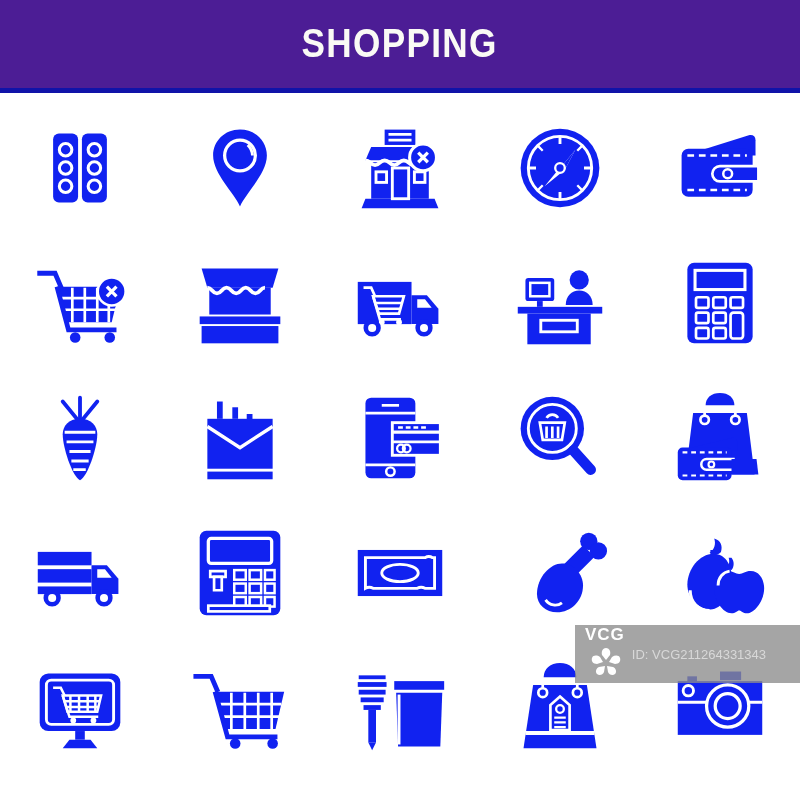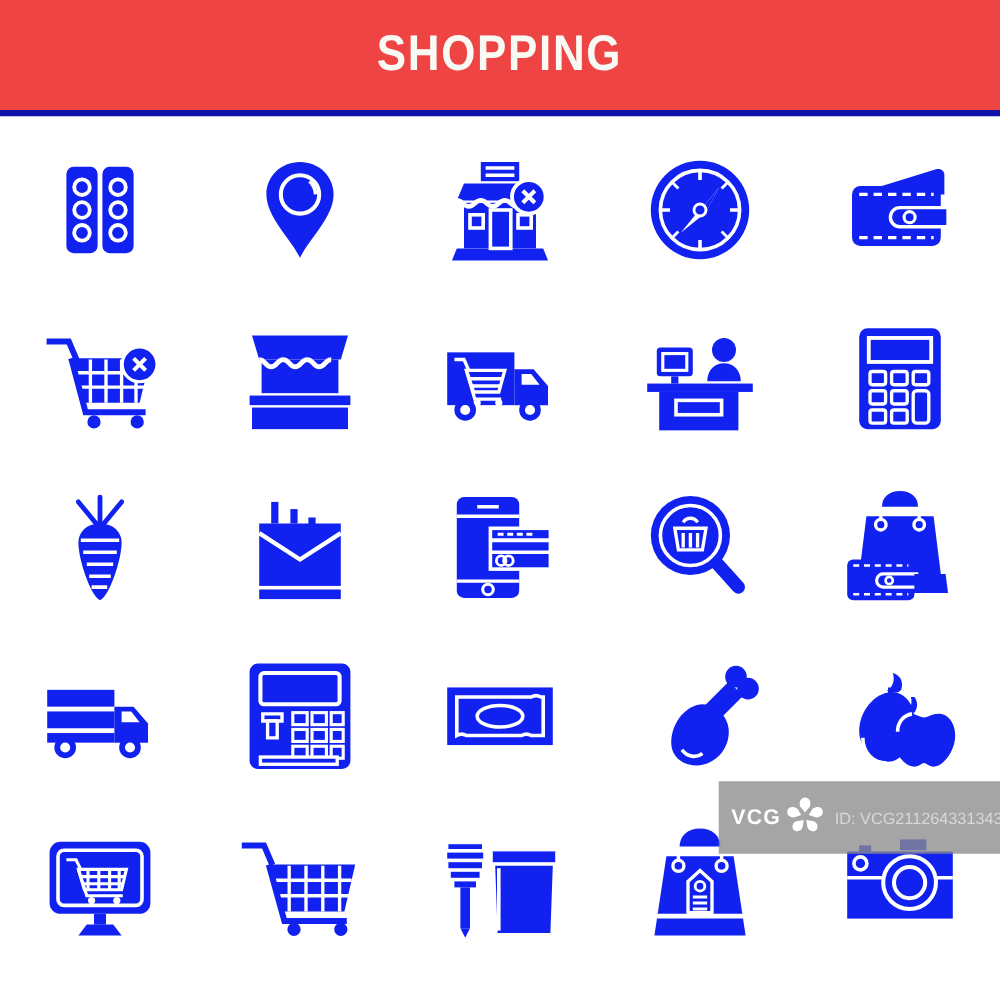--- a/index.html
+++ b/index.html
@@ -15,7 +15,7 @@
   
   .header{
     position:absolute;left:0;top:0;width:800px;height:88px;
-    background:#ef4444;
+    background:#4c1d95;
     display:flex;align-items:center;justify-content:center;
   }
   .header-title{

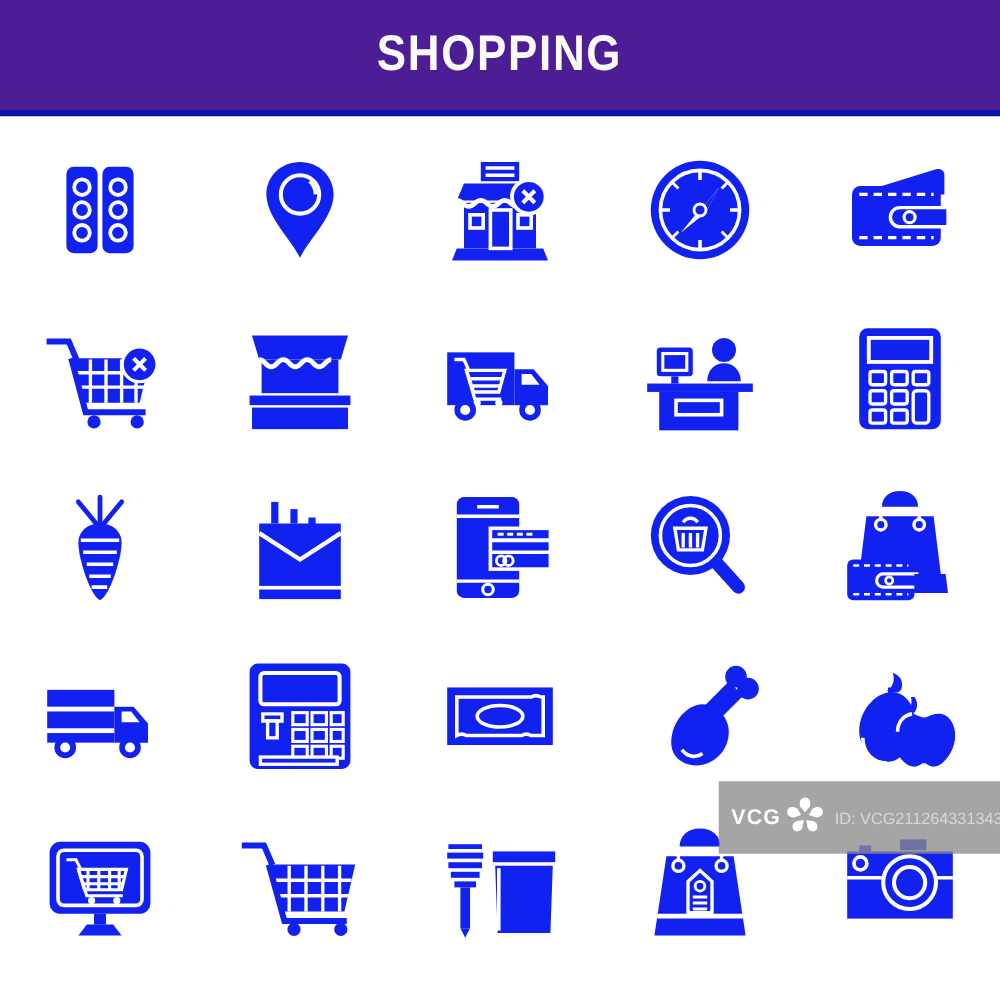--- a/index.html
+++ b/index.html
@@ -59,6 +59,7 @@
   .wm-logo{
     display:flex;align-items:center;
     margin-left:10px;
+    flex-direction:column;
   }
   .wm-vcg{
     color:#ffffff;font-size:17px;font-weight:bold;

